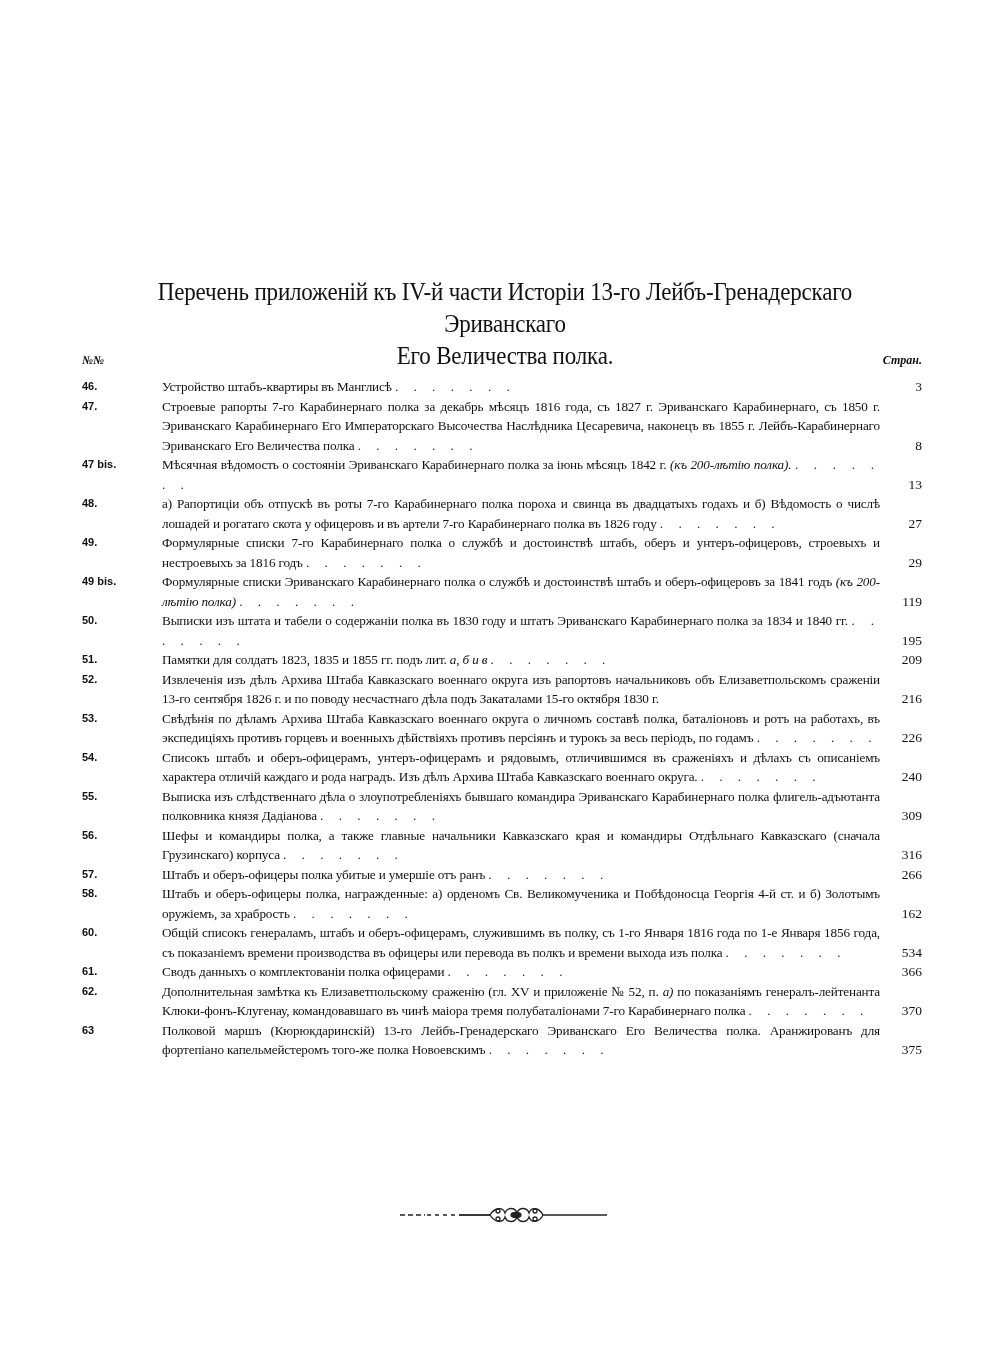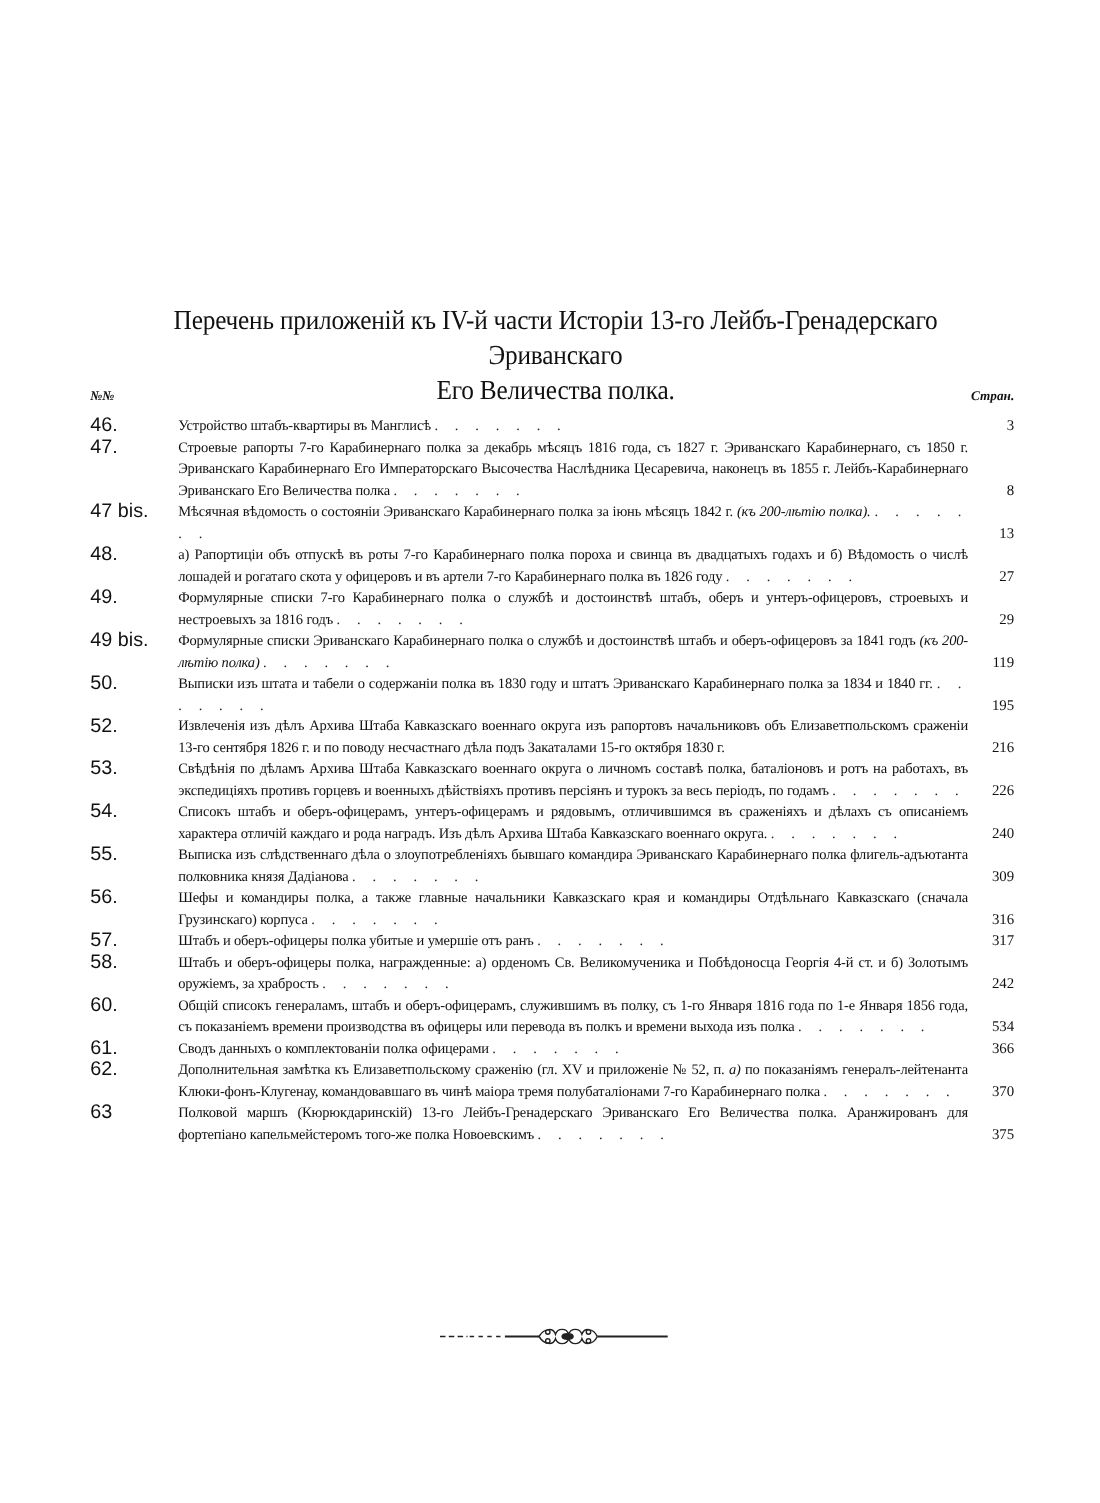--- a/index.html
+++ b/index.html
@@ -17,7 +17,7 @@
   .entries { position: absolute; top: 377px; left: 82px; width: 840px; }
   .entry { position: relative; padding-left: 40px; font-size: 13.2px; line-height: 19.5px; }
   .entry .num { position: absolute; left: 0; top: 0; font-family: "Liberation Sans", sans-serif;
-                font-weight: normal; font-size: 18px; }
+                font-weight: bold; font-size: 11px; }
   .entry .txt { display: block; padding-right: 42px; text-align: justify;
                 font-family: "Liberation Serif", serif; letter-spacing: -0.15px; margin-left: 40px; }
   .entry .pg { position: absolute; right: 0; bottom: 0; font-size: 13.5px; }

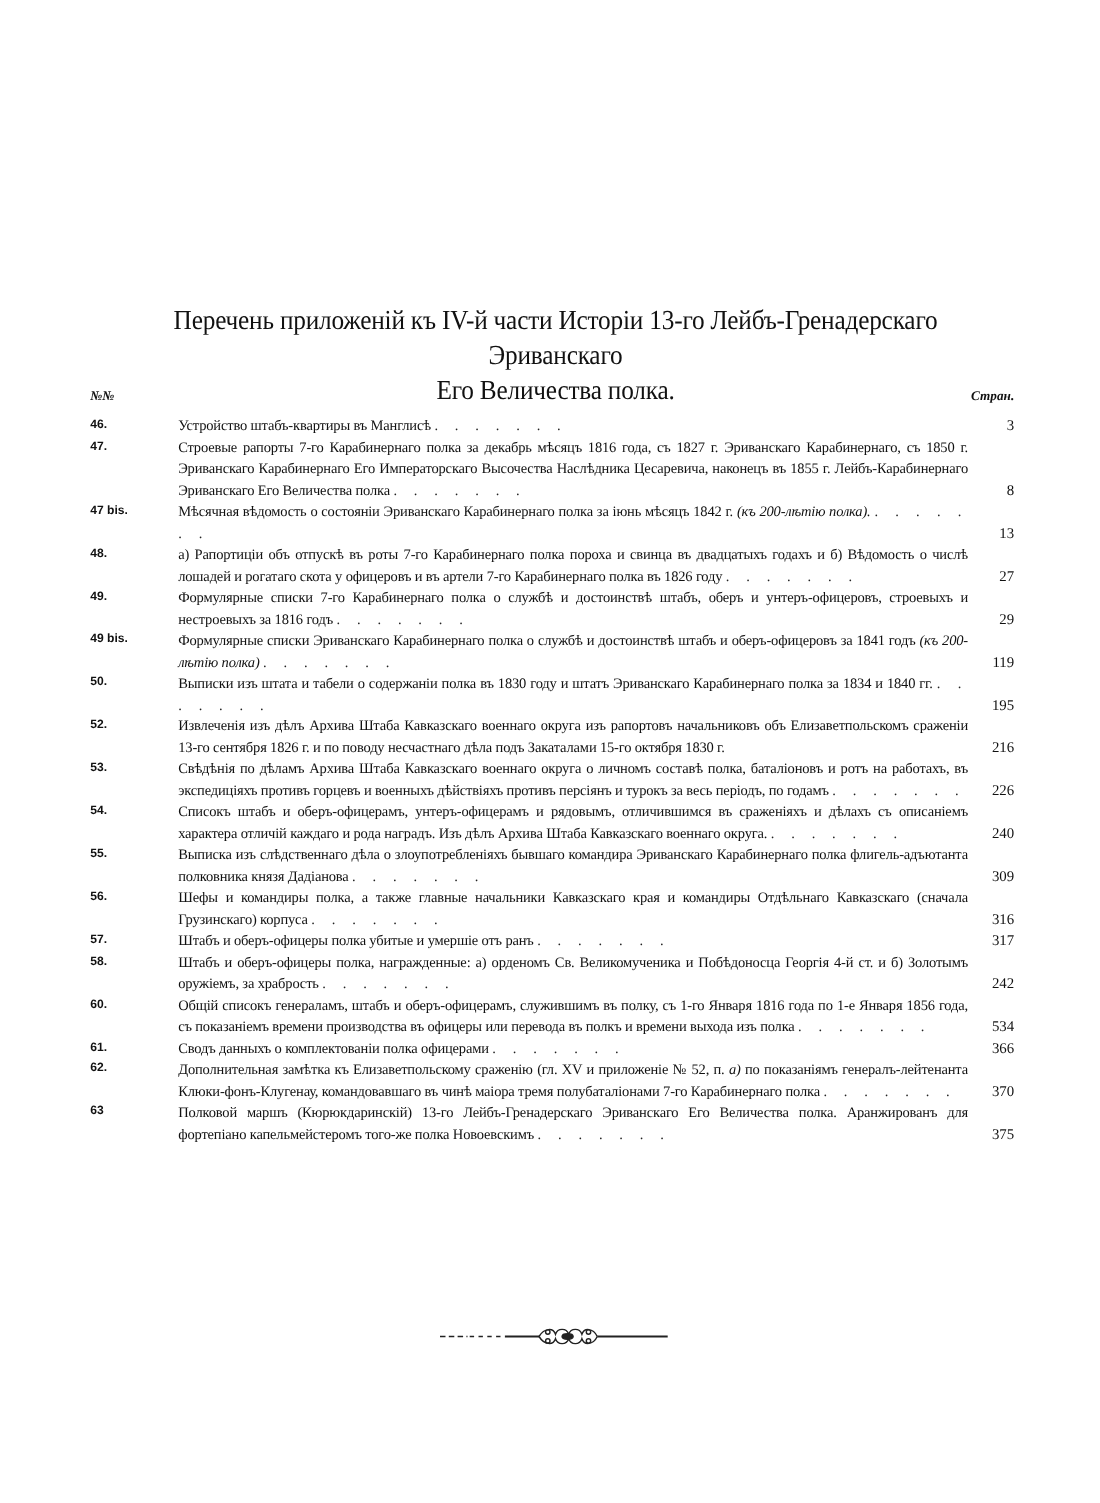--- a/index.html
+++ b/index.html
@@ -77,6 +77,11 @@
         <span class="pg">195</span>
       </div>
       <div class="entry">
+        <span class="num">51.</span>
+        <span class="txt"><span>Памятки для солдатъ 1823, 1835 и 1855 гг. подъ лит.</span> <em>а, б и в</em> <span class="leader">. . . . . . .</span></span>
+        <span class="pg">209</span>
+      </div>
+      <div class="entry">
         <span class="num">52.</span>
         <span class="txt"><span>Извлеченія изъ дѣлъ Архива Штаба Кавказскаго военнаго округа изъ рапортовъ начальниковъ объ Елизаветпольскомъ сраженіи 13-го сентября 1826 г. и по поводу несчастнаго дѣла подъ Закаталами 15-го октября 1830 г.</span></span>
         <span class="pg">216</span>

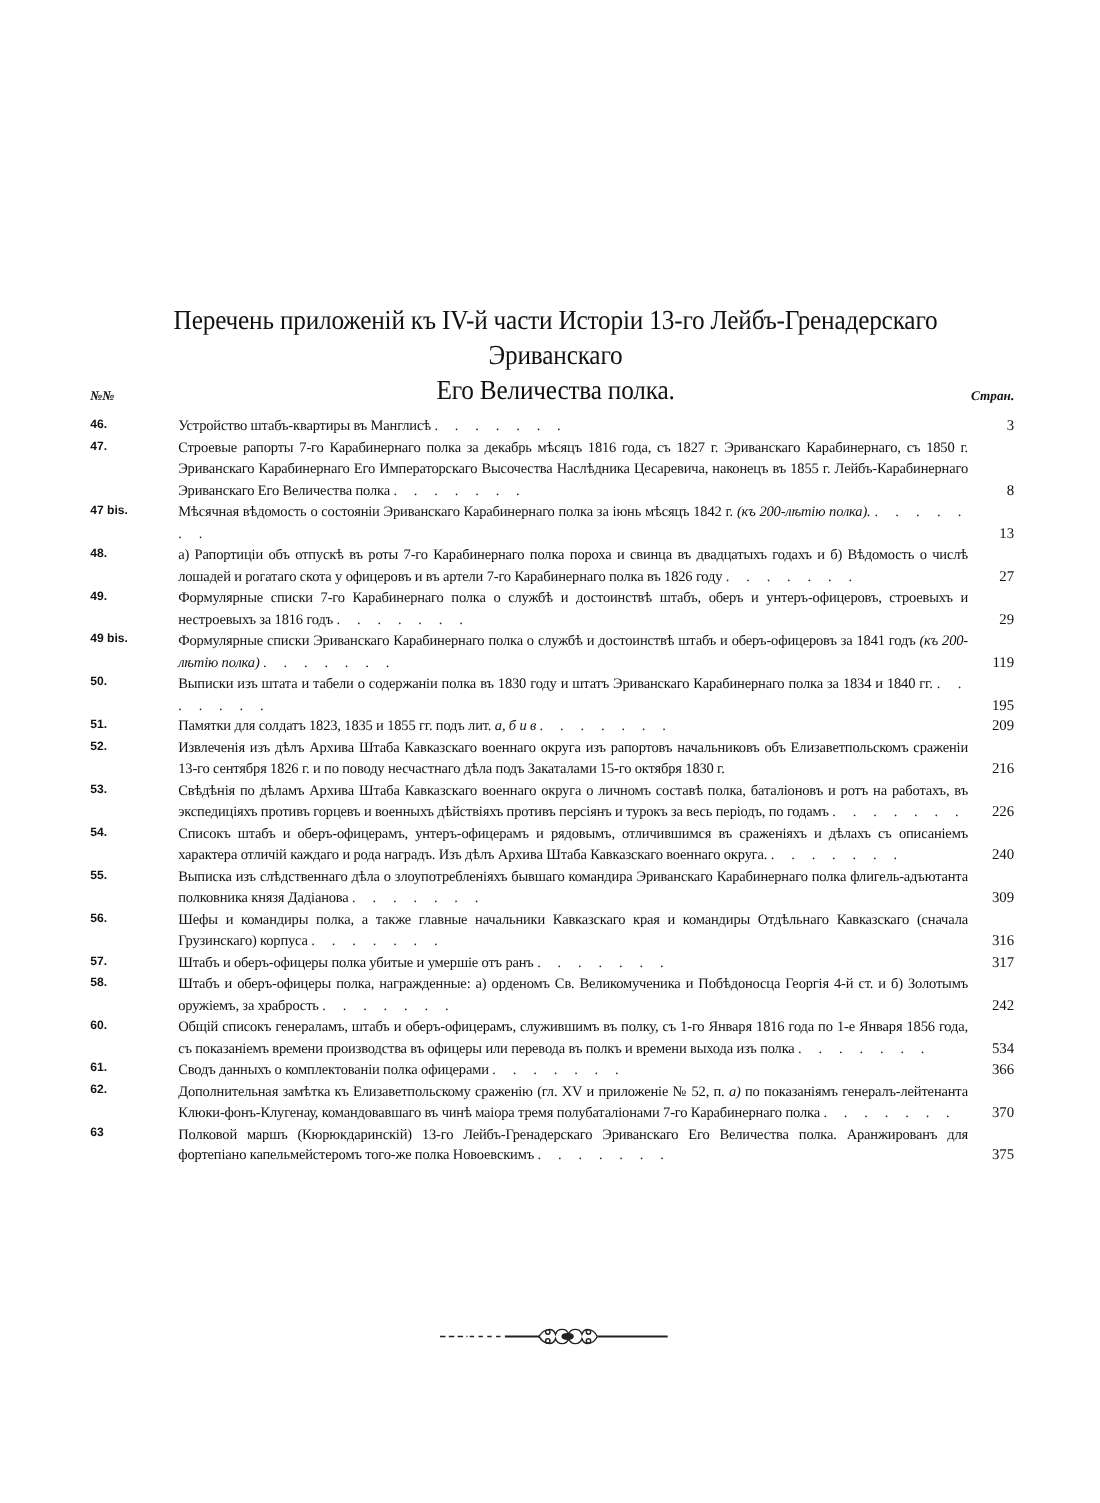--- a/index.html
+++ b/index.html
@@ -109,7 +109,7 @@
       <div class="entry">
         <span class="num">57.</span>
         <span class="txt"><span>Штабъ и оберъ-офицеры полка убитые и умершіе отъ ранъ</span> <span class="leader">. . . . . . .</span></span>
-        <span class="pg">317</span>
+        <span class="pg">266</span>
       </div>
       <div class="entry">
         <span class="num">58.</span>

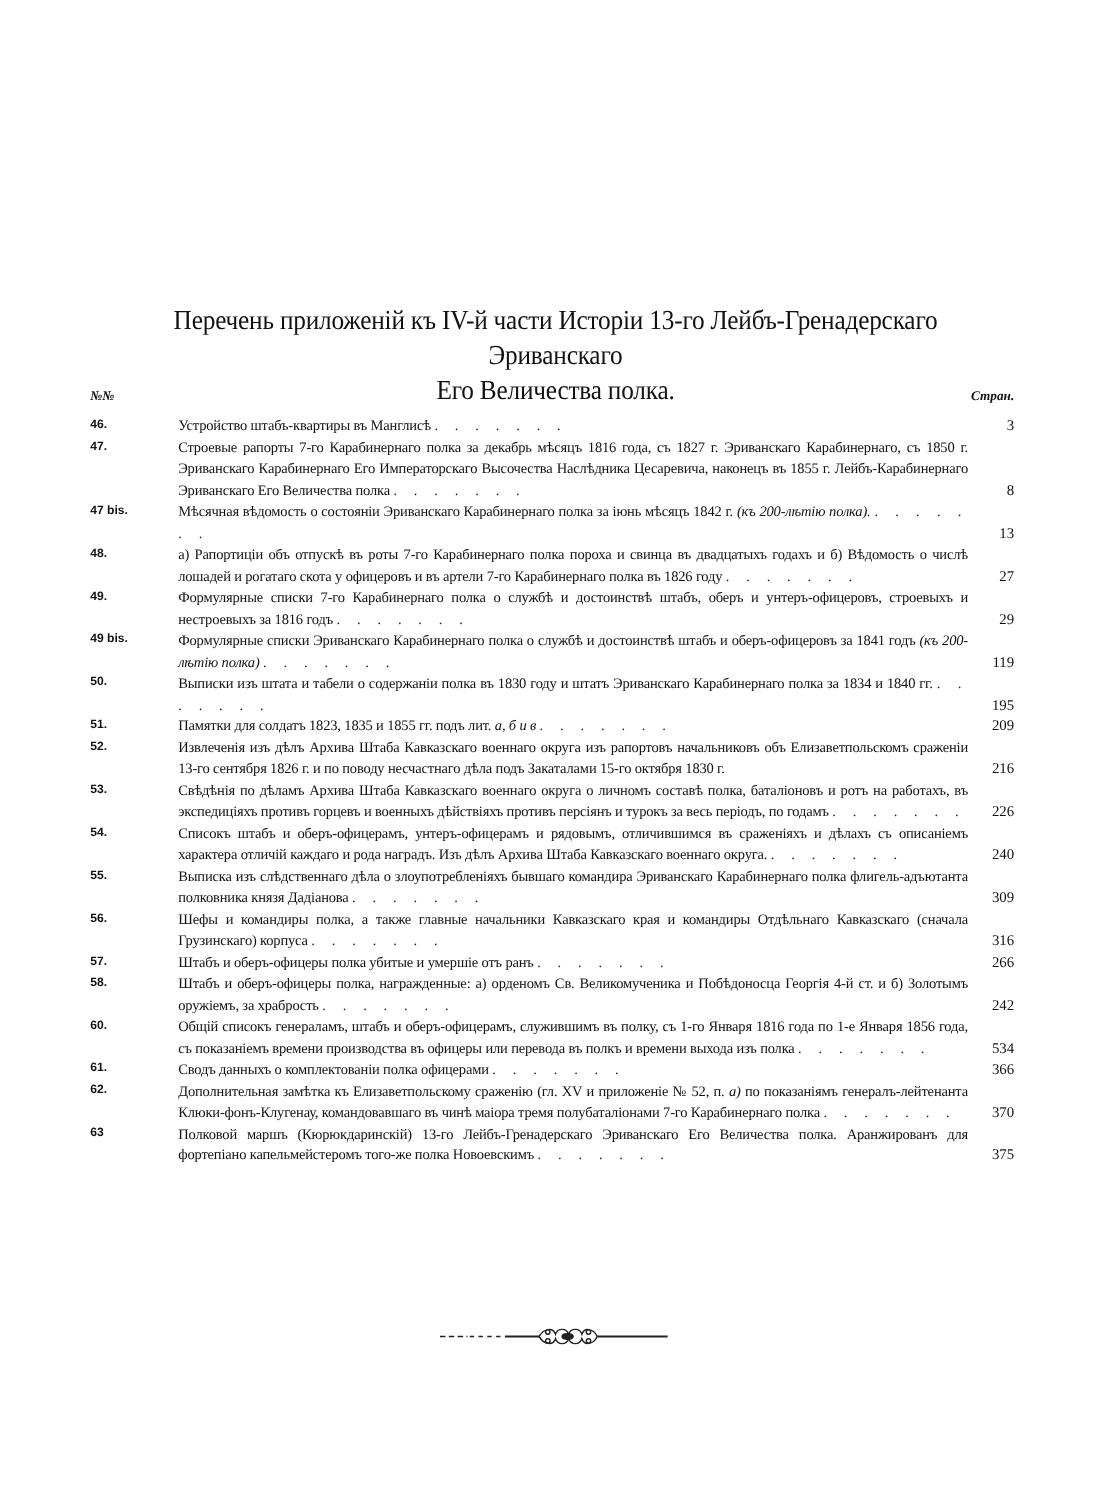--- a/index.html
+++ b/index.html
@@ -114,7 +114,7 @@
       <div class="entry">
         <span class="num">58.</span>
         <span class="txt"><span>Штабъ и оберъ-офицеры полка, награжденные: а) орденомъ Св. Великомученика и Побѣдоносца Георгія 4-й ст. и б) Золотымъ оружіемъ, за храбрость</span> <span class="leader">. . . . . . .</span></span>
-        <span class="pg">242</span>
+        <span class="pg">162</span>
       </div>
       <div class="entry">
         <span class="num">60.</span>

